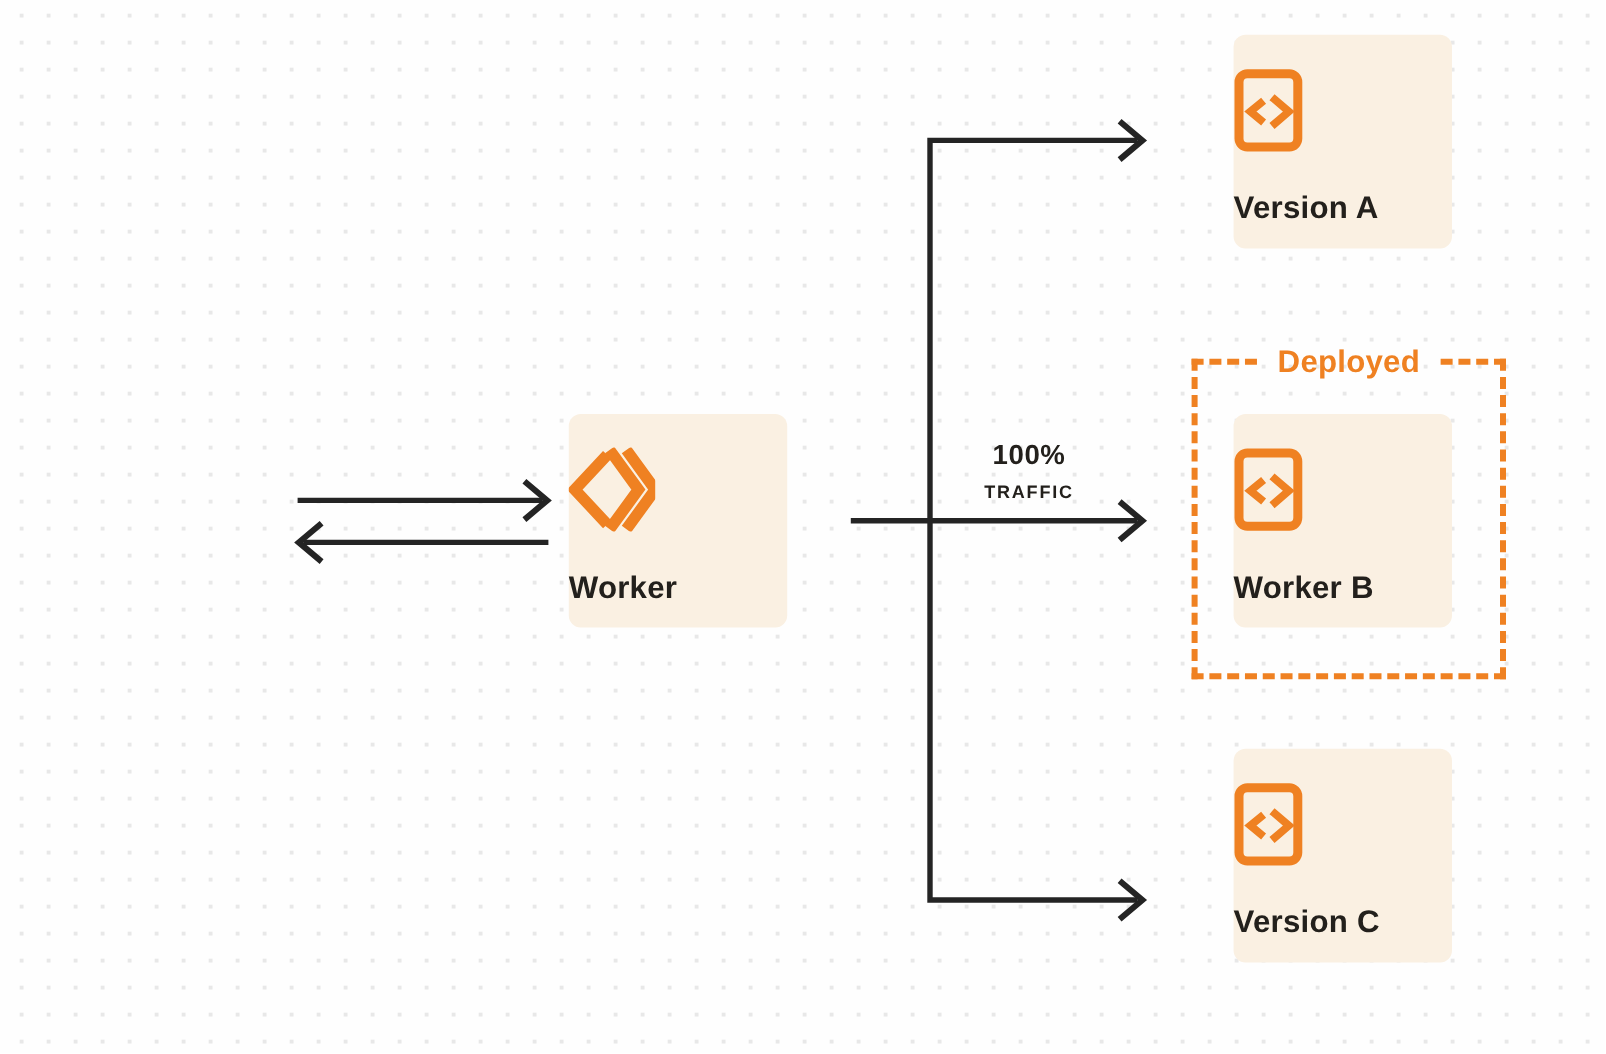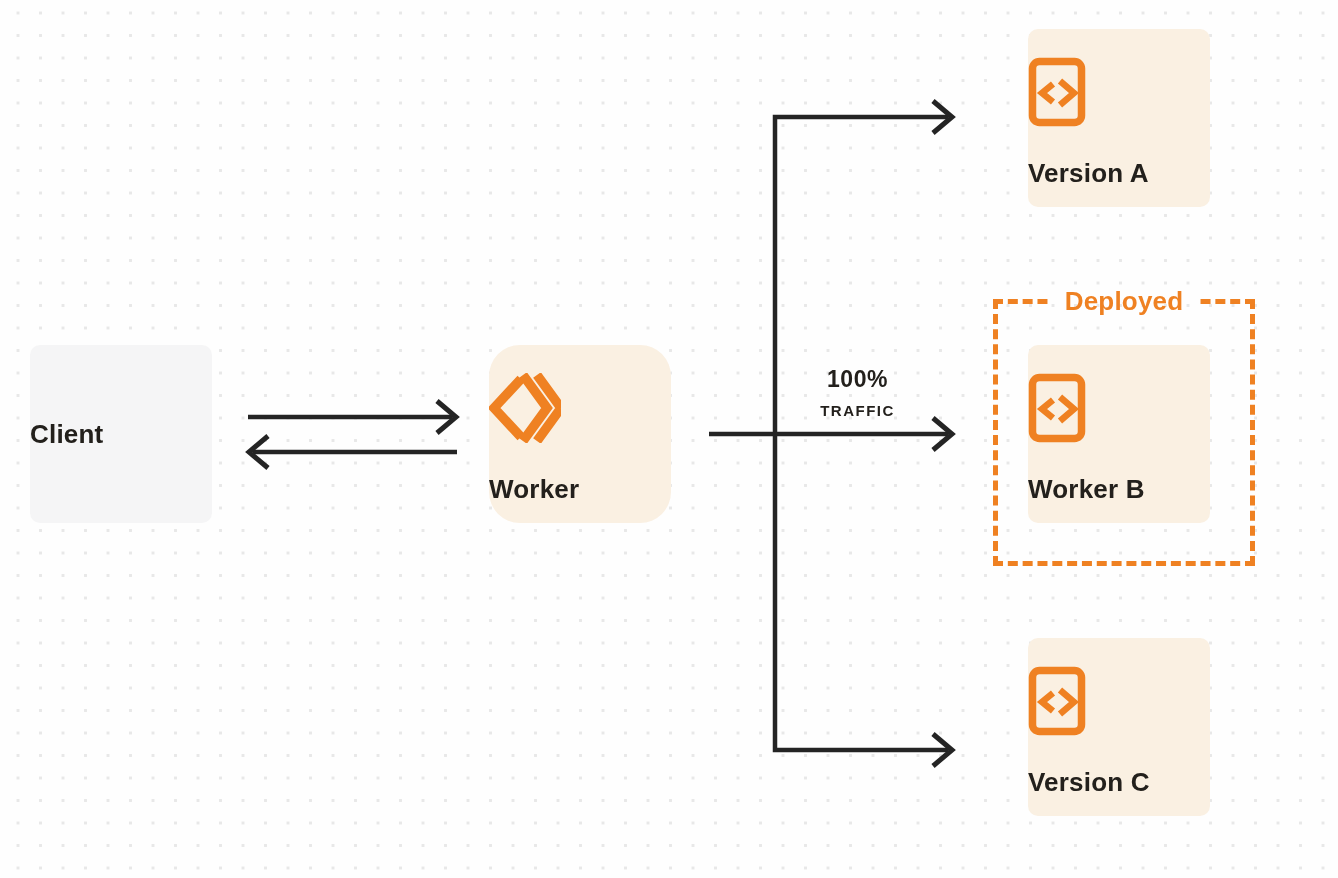--- a/index.html
+++ b/index.html
@@ -143,9 +143,6 @@
     <path class="edge-head" d="M933 734 L952 750 L933 766"></path>
   </svg>
 
-  <div class="node node--client">
-    <span class="node-label">Client</span>
-  </div>
 
   <div class="node node--cream node--worker">
     <svg width="72" height="70" viewBox="0 0 72 70" aria-hidden="true">

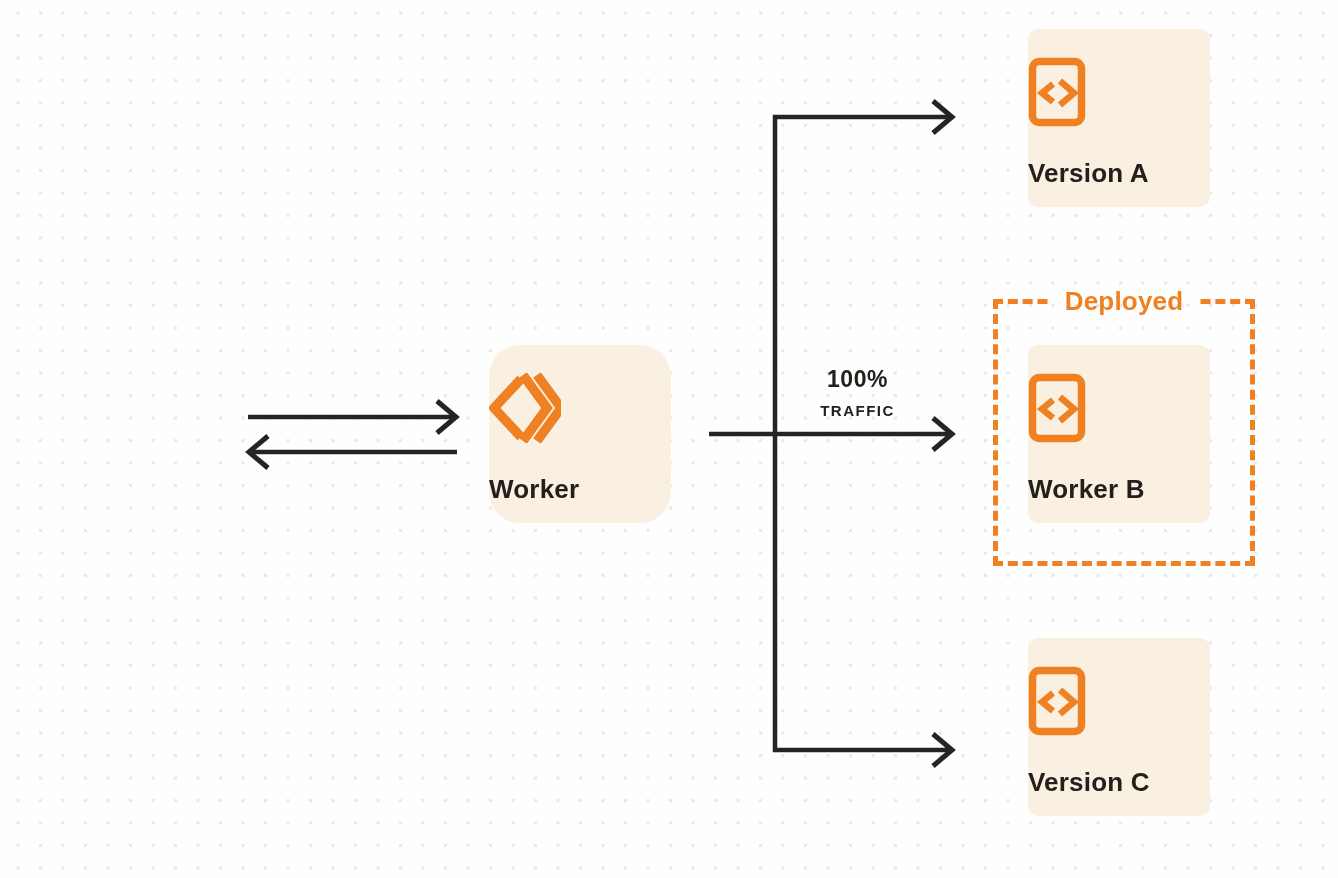--- a/index.html
+++ b/index.html
@@ -66,7 +66,7 @@
     padding-top: 28px;
     gap: 32px;
   }
-  .node--worker    { left: 489px;  top: 345px; border-radius: 31px; }
+  .node--worker    { left: 474px;  top: 345px; }
   .node--version-a { left: 1028px; top: 29px;  }
   .node--version-b { left: 1028px; top: 345px; }
   .node--version-c { left: 1028px; top: 638px; }

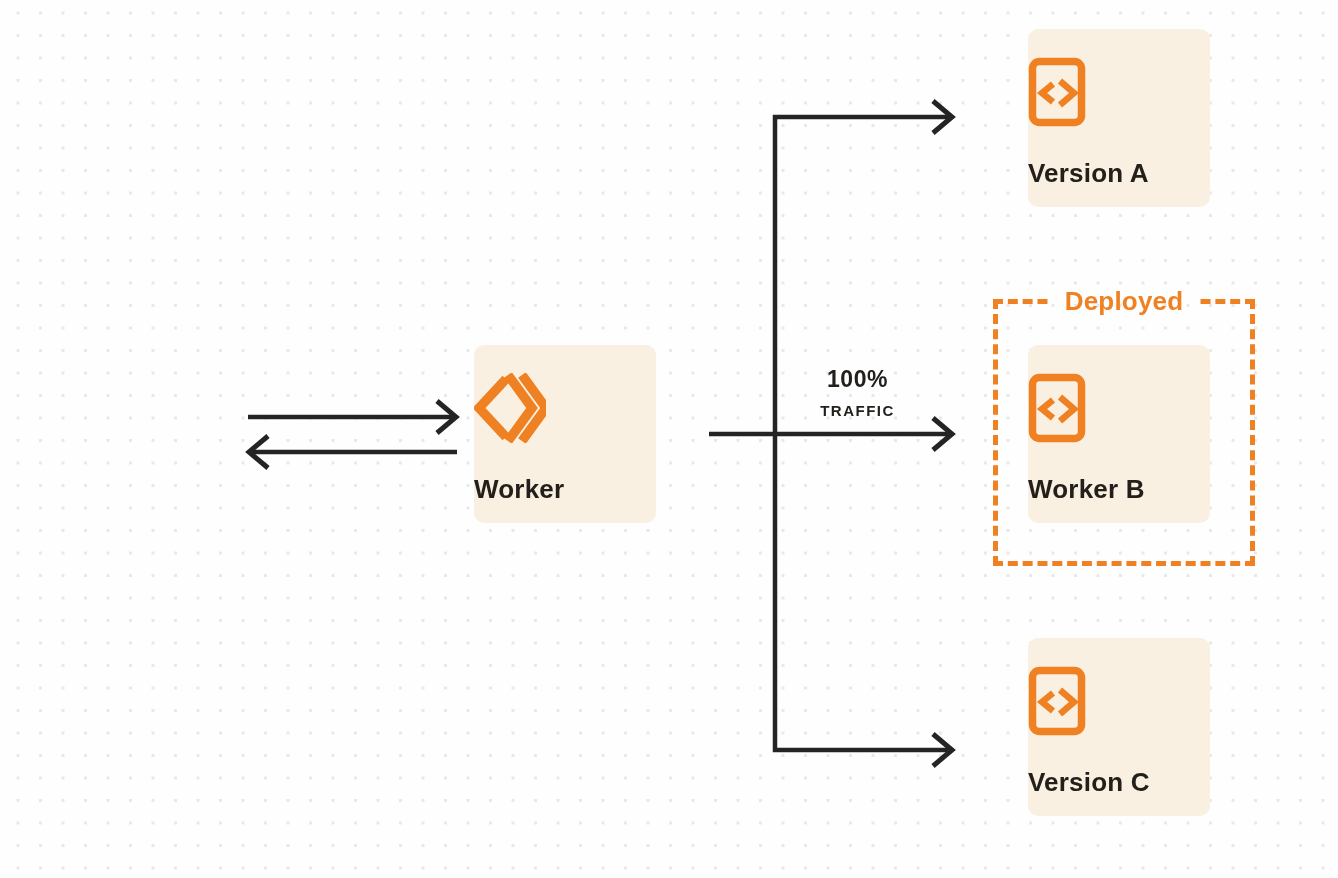--- a/index.html
+++ b/index.html
@@ -69,7 +69,7 @@
   .node--worker    { left: 474px;  top: 345px; }
   .node--version-a { left: 1028px; top: 29px;  }
   .node--version-b { left: 1028px; top: 345px; }
-  .node--version-c { left: 1028px; top: 638px; }
+  .node--version-c { left: 1028px; top: 624px; }
 
   .icon-stroke {
     fill: none;

